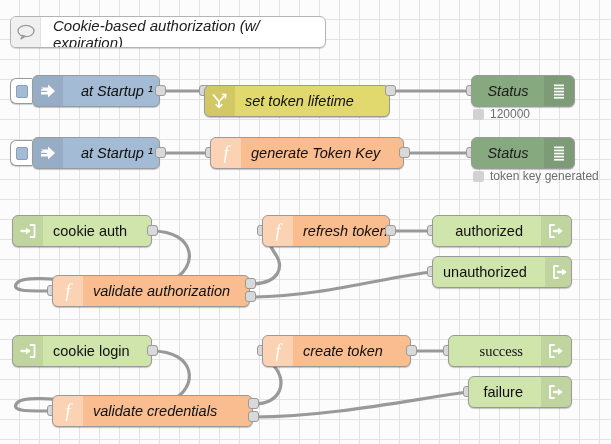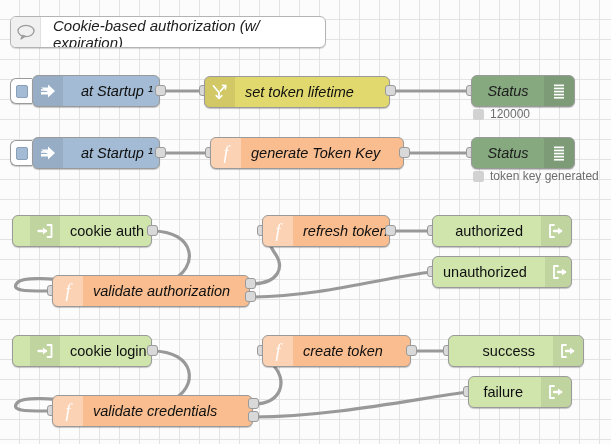--- a/index.html
+++ b/index.html
@@ -184,7 +184,7 @@
   <span class="port" style="left:155px; top:85px;"></span>
 
   <span class="port" style="left:199px; top:85px;"></span>
-  <div class="node n-change" style="left:204px; top:76px; width:186px;">
+  <div class="node n-change" style="left:204px; top:85px; width:186px;">
     <span class="iconbox">
       <svg width="18" height="18" viewBox="0 0 18 18">
         <path d="M2.5,3 L8,9.5 L8,15" stroke="#ffffff" stroke-width="1.8" fill="none" stroke-linecap="round"></path>

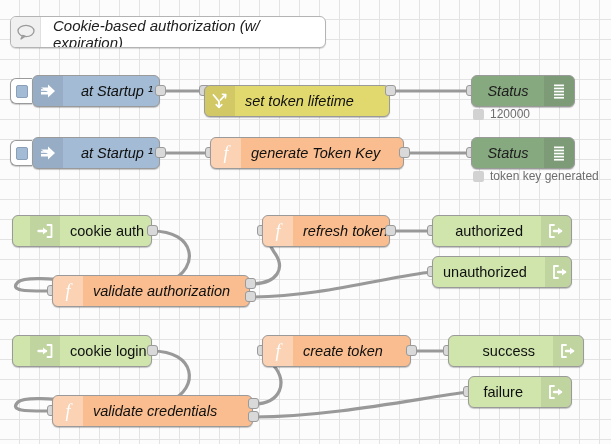--- a/index.html
+++ b/index.html
@@ -65,7 +65,7 @@
   .n-debug    { background: #87a980; }
   .n-debug    .iconbox { background: rgba(0,0,0,.08); }
   .n-debug    .label { font-style: italic; color: #1d1d1d; }
-  .n-httpin   { background: #cfe5ac; padding-left: 17px; }
+  .n-httpin   { background: #cfe5ac; }
   .n-httpin   .iconbox { background: rgba(0,0,0,.07); }
   .n-httpout  { background: #cfe5ac; gap: 8px; }
   .n-httpout  .iconbox { background: rgba(0,0,0,.07); }

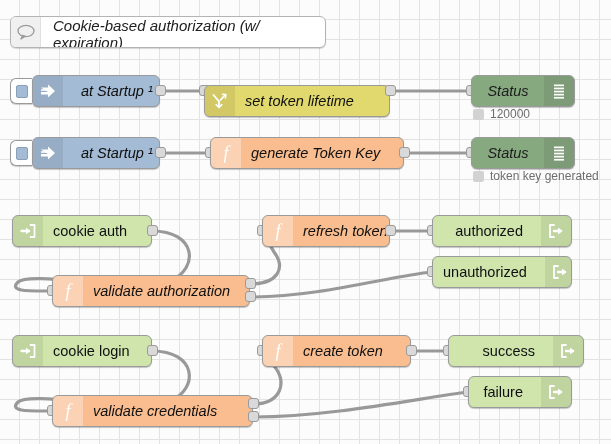--- a/index.html
+++ b/index.html
@@ -353,7 +353,7 @@
   <span class="port" style="left:406px; top:345px;"></span>
 
   <span class="port" style="left:443px; top:345px;"></span>
-  <div class="node n-httpout" style="left:448px; top:335px; width:136px;">
+  <div class="node n-httpout" style="left:448px; top:335px; width:124px;font-family:Liberation Serif, serif;">
     <span class="label rgt">success</span>
     <span class="iconbox">
       <svg width="18" height="18" viewBox="0 0 18 18">

